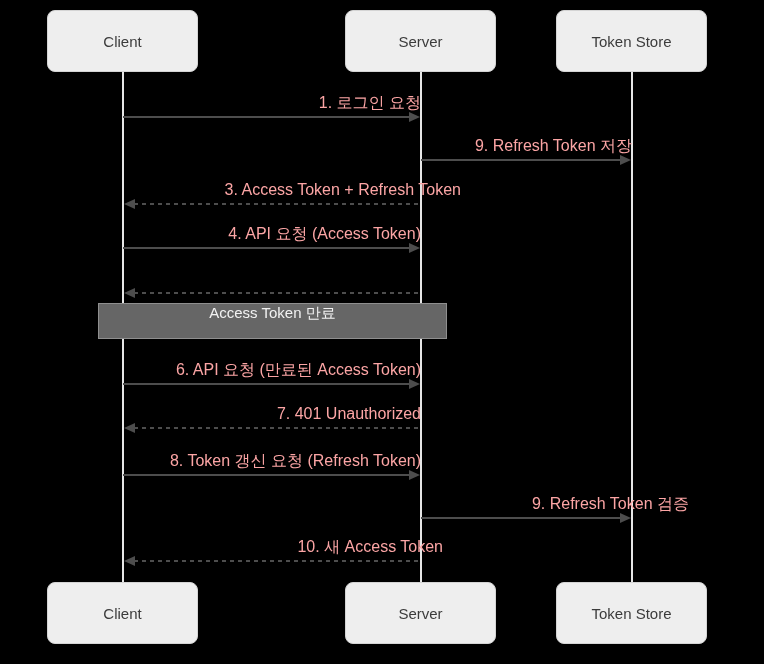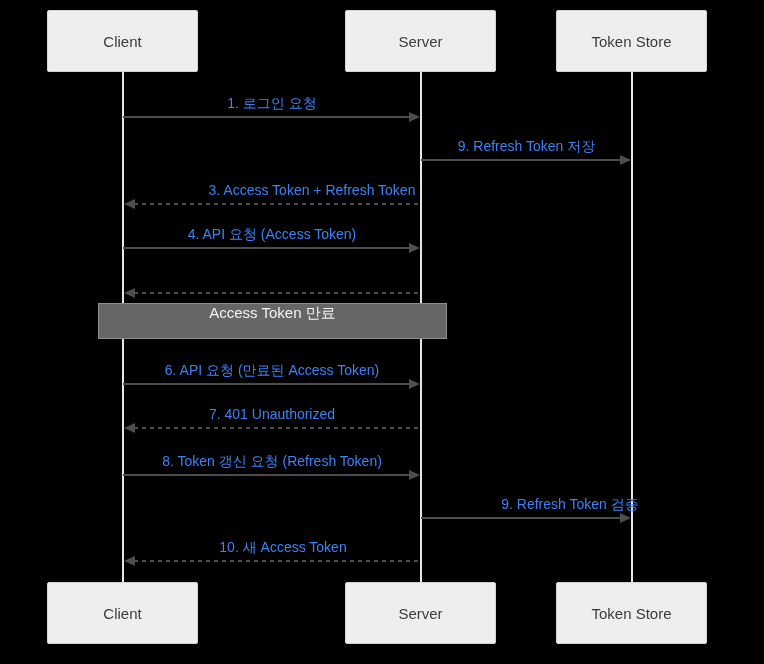--- a/index.html
+++ b/index.html
@@ -21,7 +21,7 @@
     width:151px;height:62px;
     background:#eeeeee;
     border:1px solid #d4d4d4;
-    border-radius:2px;
+    border-radius:8px;
     box-sizing:border-box;
     display:flex;align-items:center;justify-content:center;
     z-index:4;

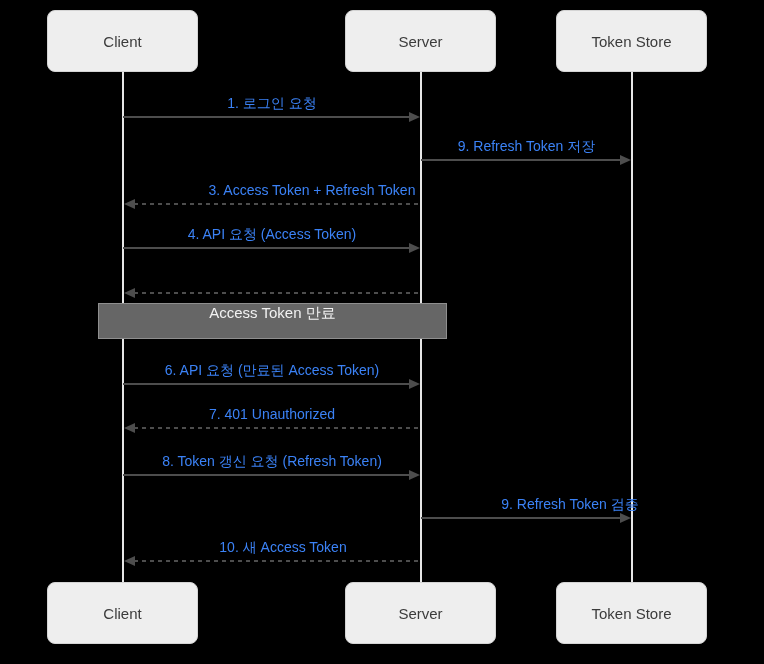--- a/index.html
+++ b/index.html
@@ -32,9 +32,9 @@
   }
   .msg-label{
     position:absolute;
-    text-align:center;
-    color:#3b82f6;
-    font-size:14px;
+    text-align:right;
+    color:#fca5a5;
+    font-size:16px;
     height:18px;line-height:18px;
     white-space:nowrap;
     z-index:3;

